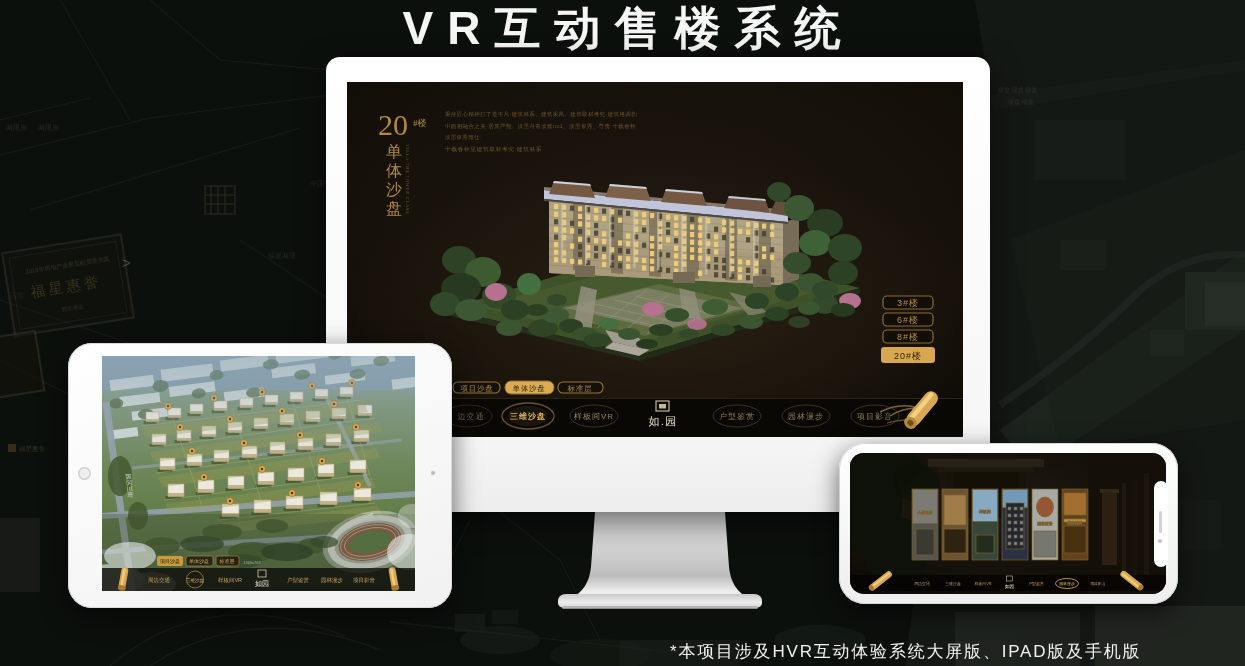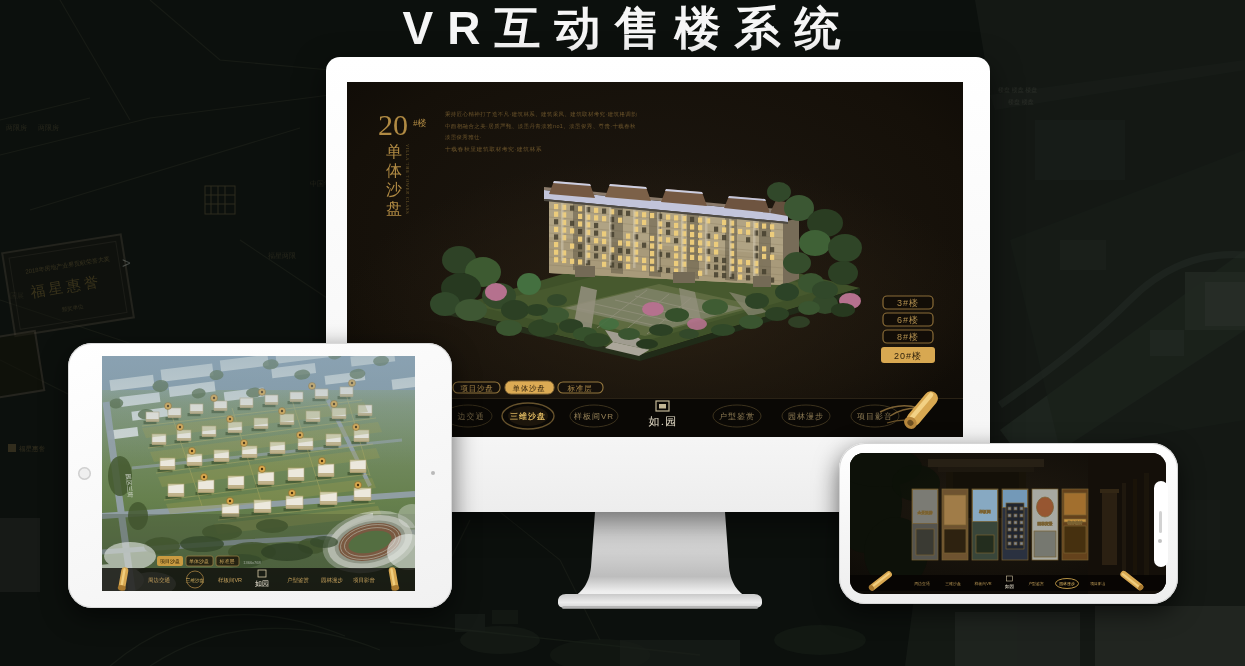--- a/index.html
+++ b/index.html
@@ -1027,6 +1027,7 @@
 
 <div class="abs" style="left:1158px;top:539px;width:4px;height:4px;border-radius:50%;background:#c2c2c2;"></div>
 
+<div class="abs" style="left:670px;top:640px;width:575px;color:#f2f2f2;font-size:17px;letter-spacing:1.8px;">*本项目涉及HVR互动体验系统大屏版、IPAD版及手机版</div>
 
 </div>
 

